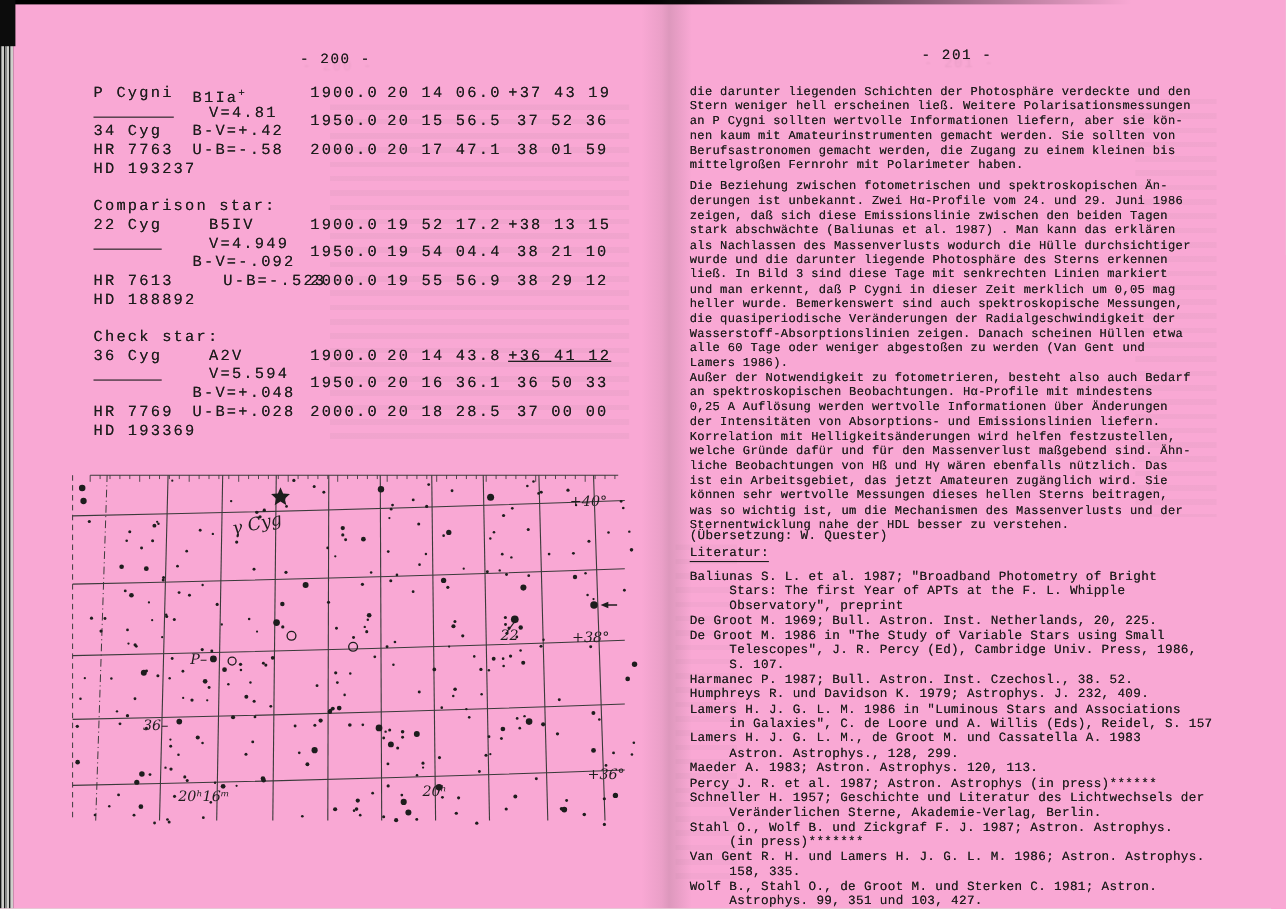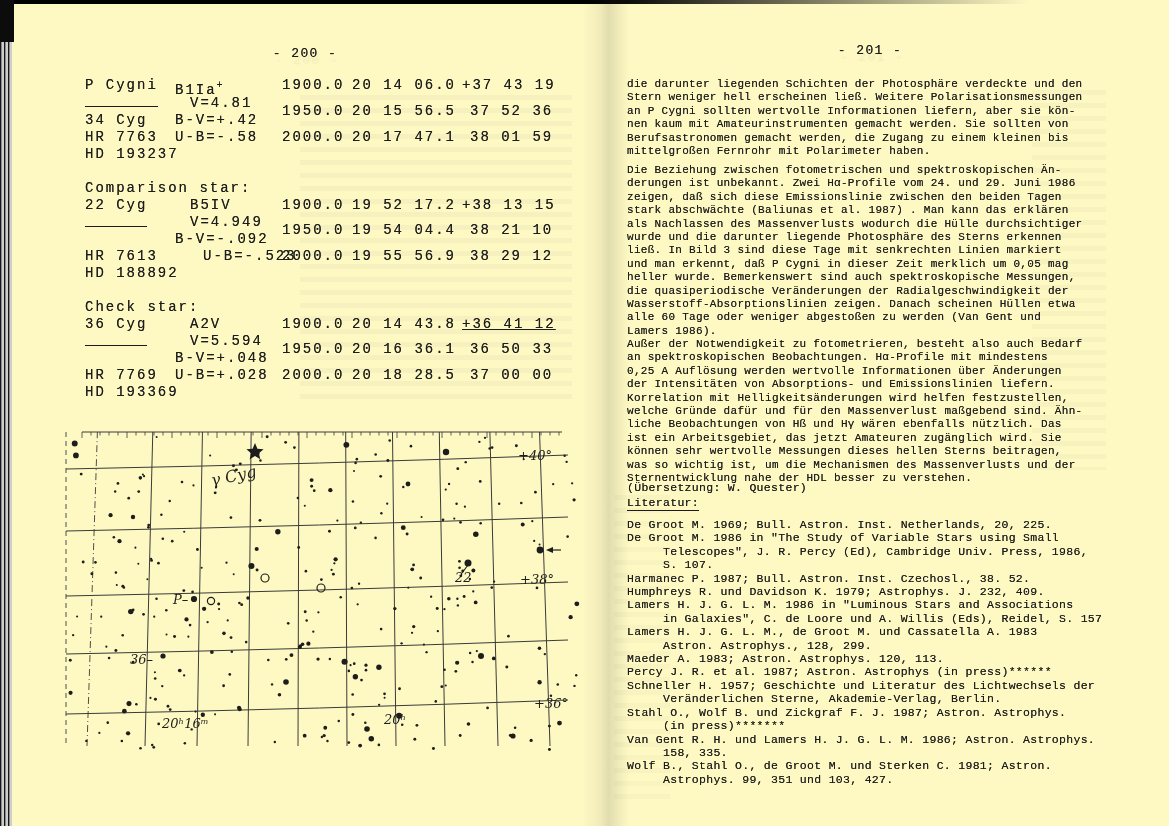--- a/index.html
+++ b/index.html
@@ -4,7 +4,7 @@
 <style>
   html,body{margin:0;padding:0;background:#dddcd8;}
   #stage{position:relative;width:1169px;height:826px;overflow:hidden;
-         background:#fef9c3;font-family:"Liberation Mono",monospace;}
+         background:#f9a8d4;font-family:"Liberation Mono",monospace;}
   .mono{font-family:"Liberation Mono",monospace;color:#1c1c1c;}
   .tw{text-shadow:0 0 .5px rgba(25,25,25,.75);}
   

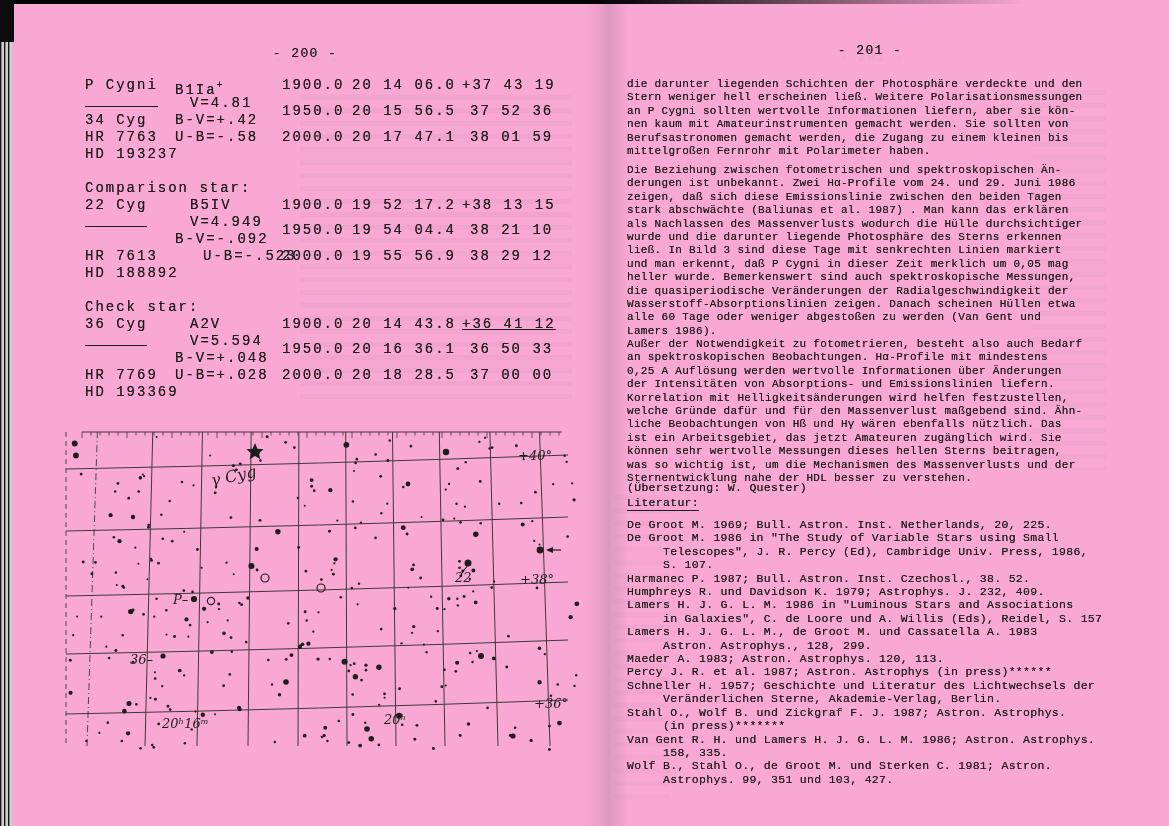--- a/index.html
+++ b/index.html
@@ -548,6 +548,9 @@
   <div id="lit-head" class="mono tw">Literatur:</div>
 
   <div id="refs">
+      <div class="ref mono tw">Baliunas S. L. et al. 1987; "Broadband Photometry of Bright
+     Stars: The first Year of APTs at the F. L. Whipple
+     Observatory", preprint</div>
       <div class="ref mono tw">De Groot M. 1969; Bull. Astron. Inst. Netherlands, 20, 225.</div>
       <div class="ref mono tw">De Groot M. 1986 in "The Study of Variable Stars using Small
      Telescopes", J. R. Percy (Ed), Cambridge Univ. Press, 1986,

